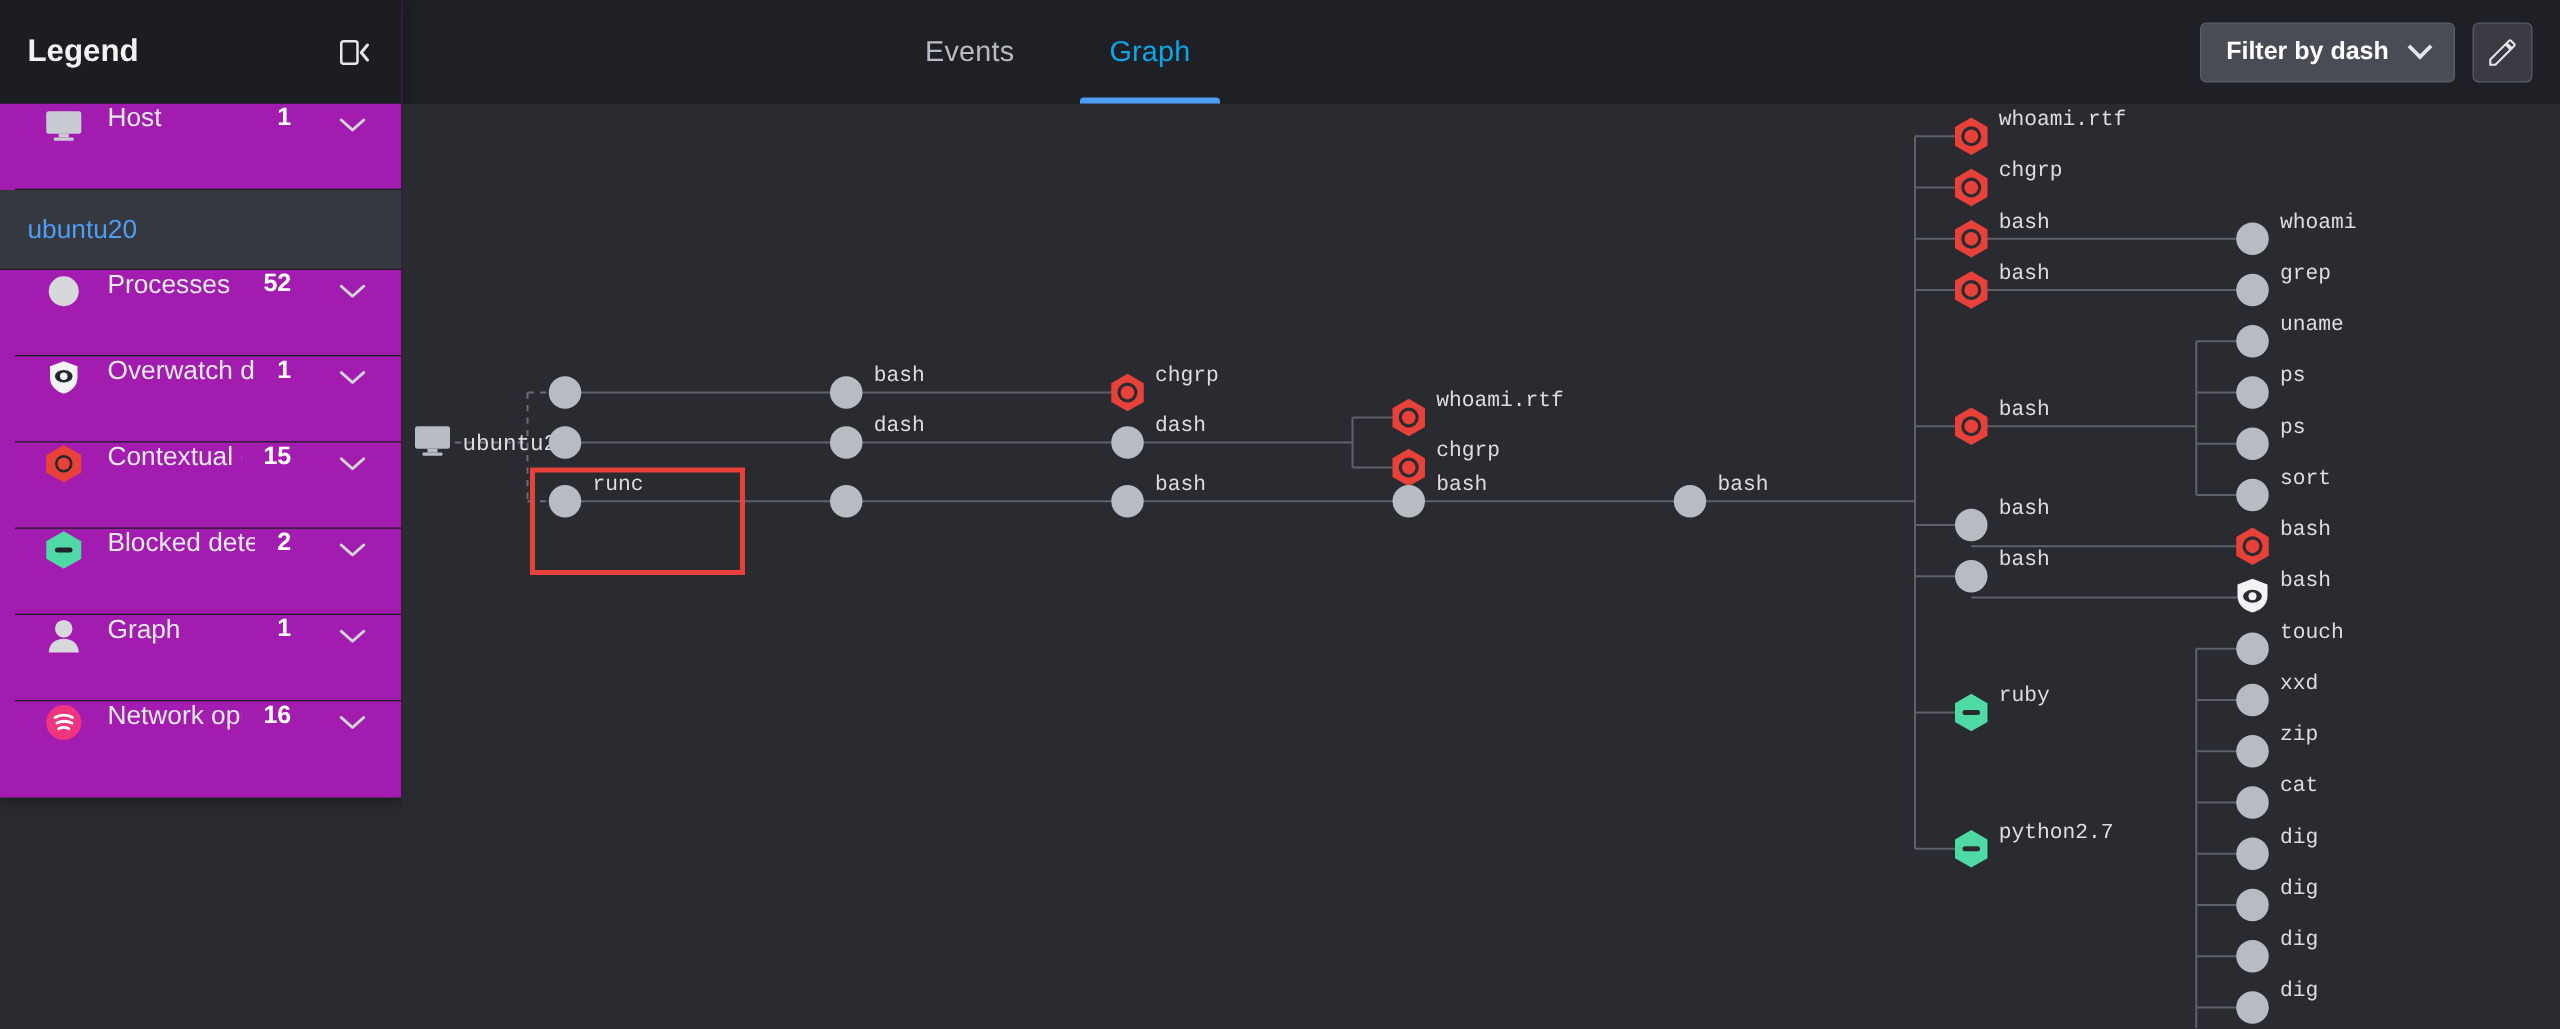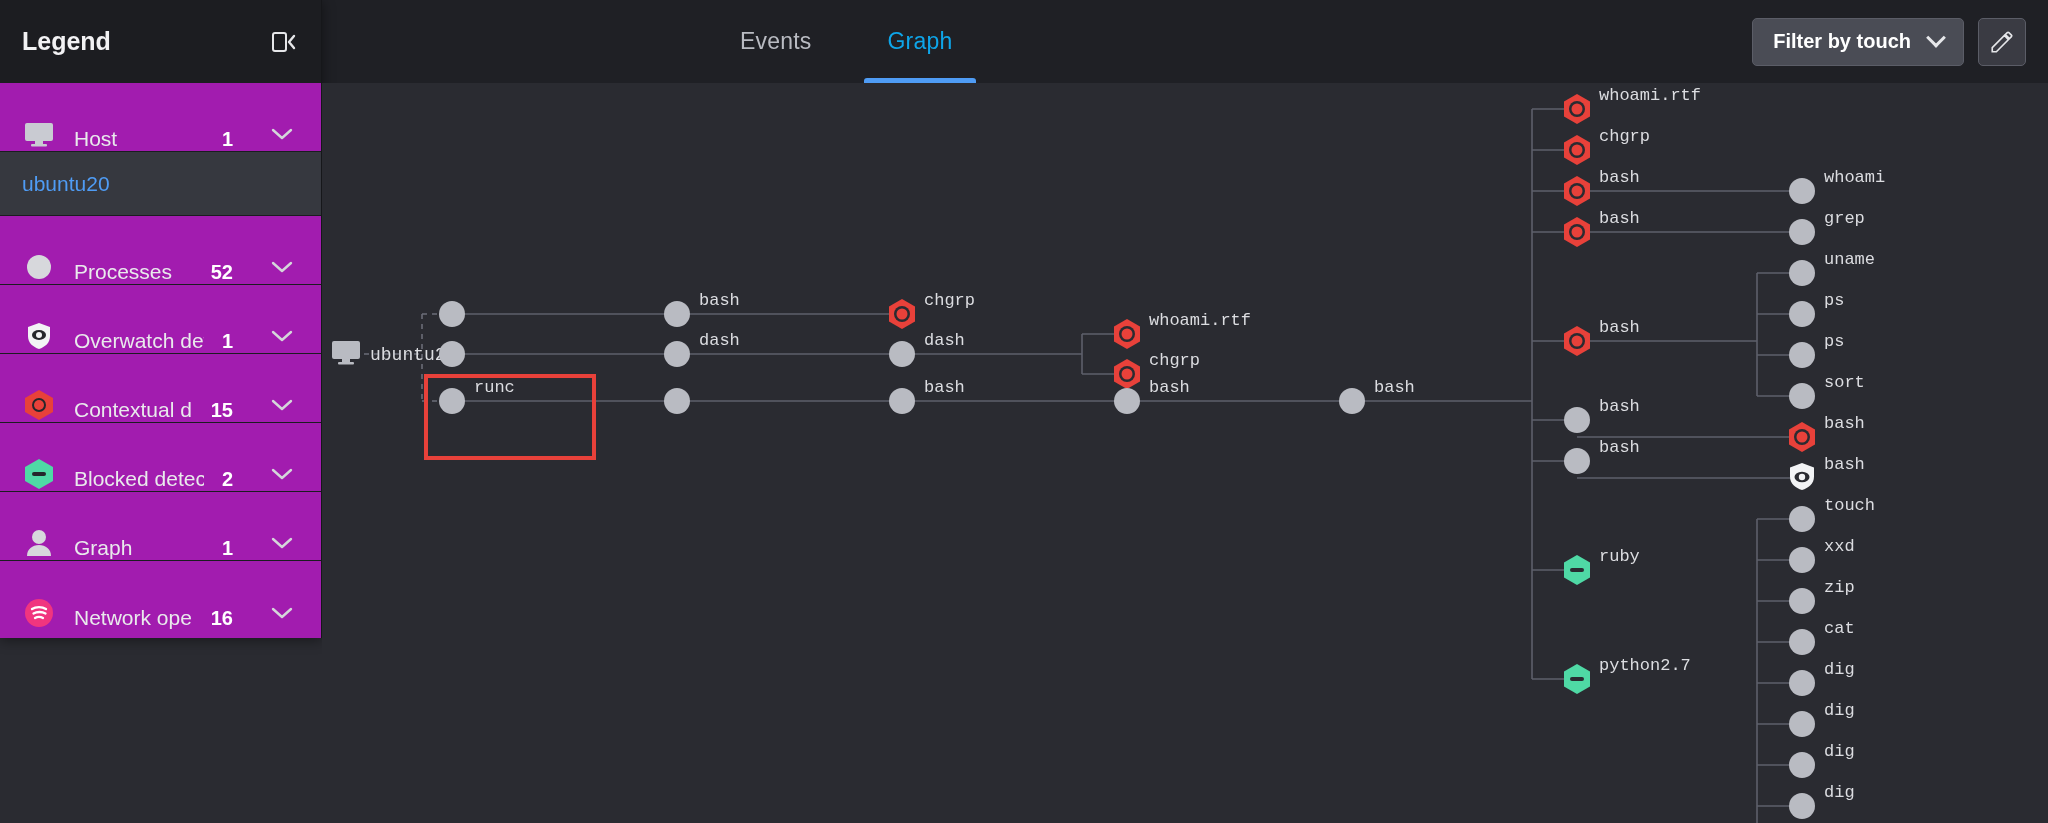--- a/index.html
+++ b/index.html
@@ -103,7 +103,7 @@
     </div>
     <div class="top-right">
       <div class="filter-btn">
-        <span>Filter by touch</span>
+        <span>Filter by dash</span>
         <span class="chev-down"></span>
       </div>
       <div class="pencil-btn">

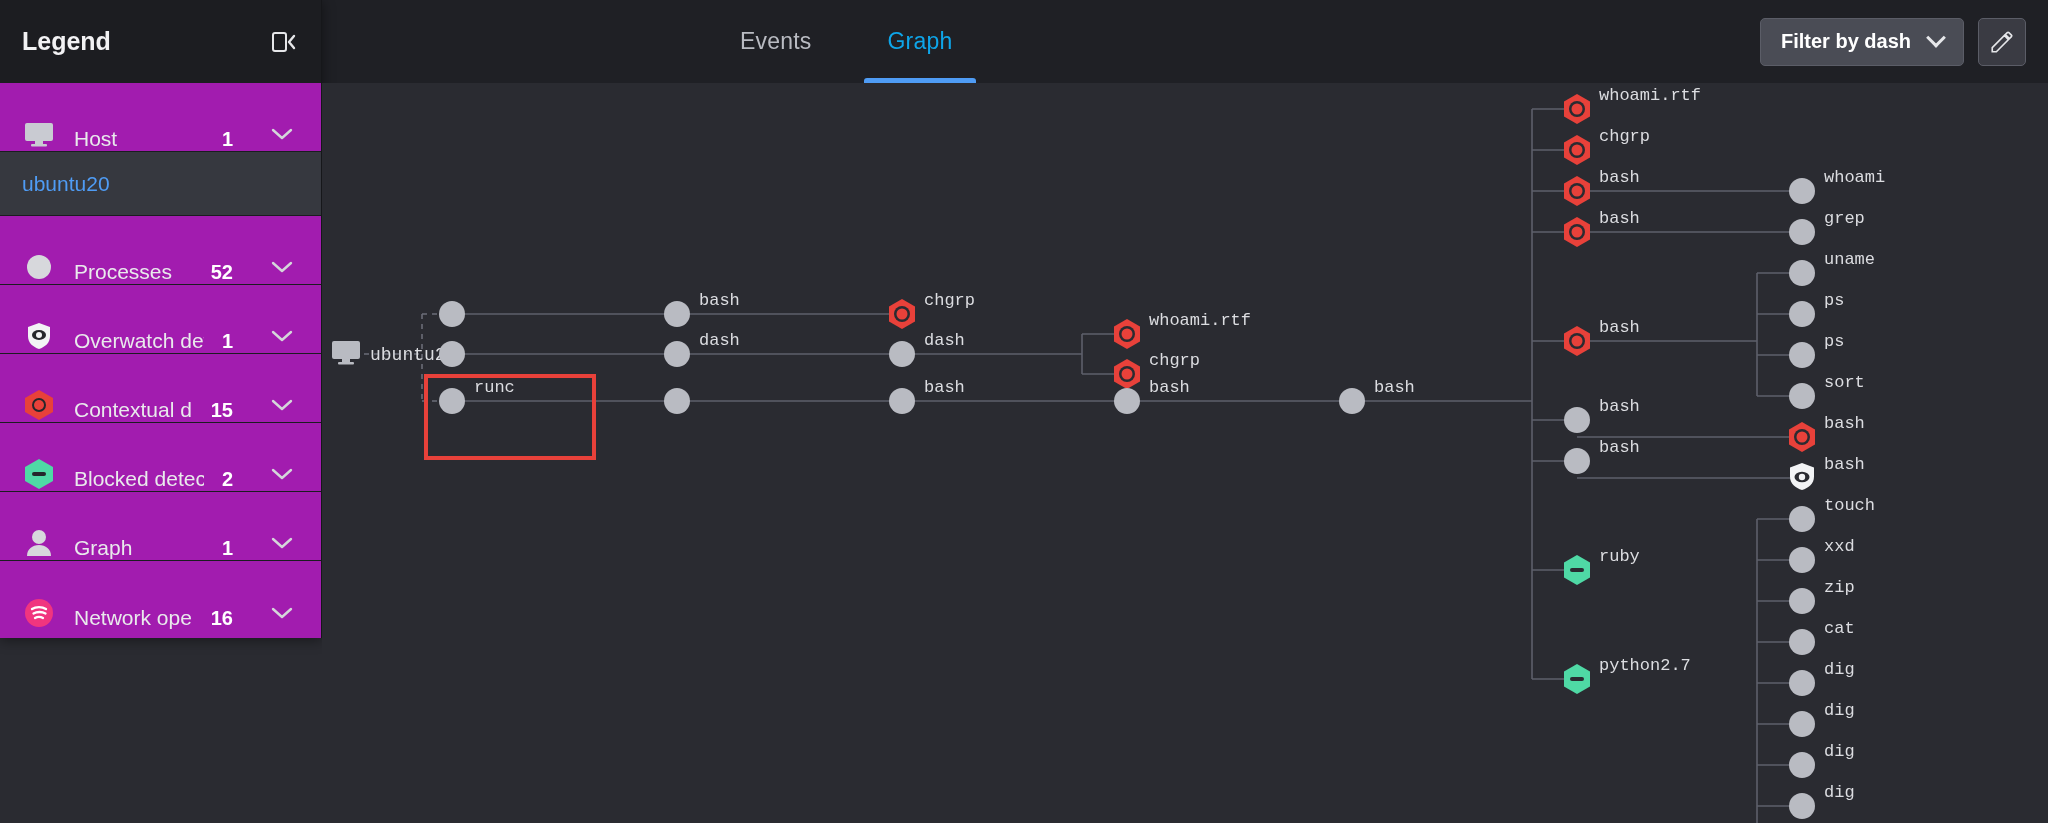--- a/index.html
+++ b/index.html
@@ -59,8 +59,8 @@
   .sb-title{ font-size:25px; font-weight:bold; color:#f2f2f4; }
   .collapse-ic{ display:flex; align-items:center; gap:2px; cursor:pointer; }
   .sb-row{
-    height:69px; display:flex; align-items:flex-end; padding:0 22px;
-    border-bottom:1px solid #1b1c20; gap:18px; cursor:pointer;
+    height:69px; display:flex; align-items:flex-start; padding:0 22px;
+    border-bottom:1px solid #1b1c20; gap:18px; cursor:pointer;margin-left:12px;
   }
   .sb-row .label{ font-size:21px; color:#e9eaec; flex:1;
     white-space:nowrap; overflow:hidden; }

